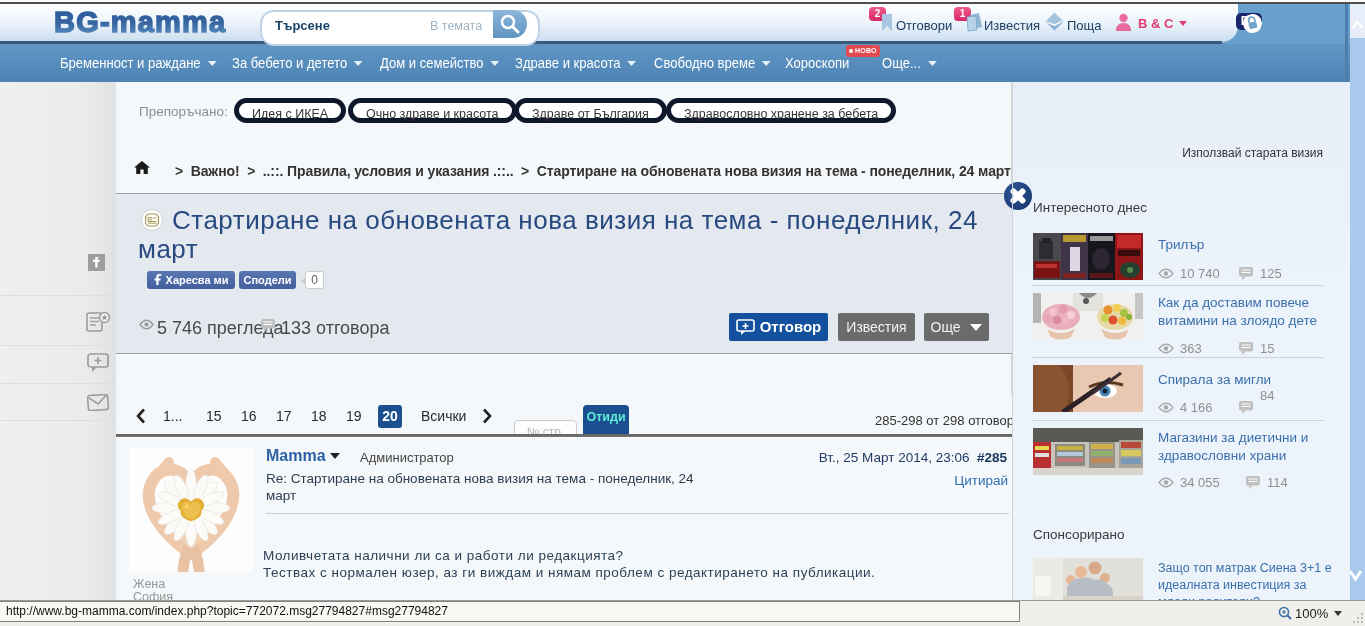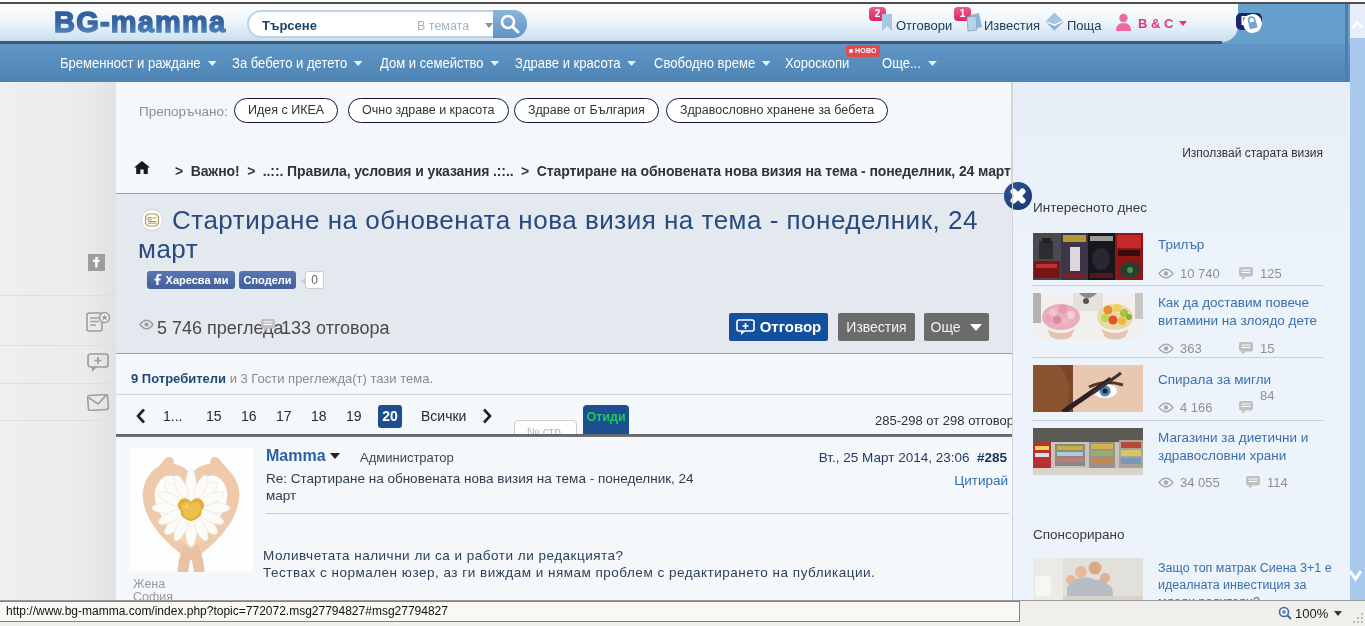--- a/index.html
+++ b/index.html
@@ -24,7 +24,7 @@
 #novo:before { content:""; position:absolute; left:2.5px; top:3.5px; width:4px; height:4px; border-radius:50%; background:#fff; }
 
 
-#search { left:247px; top:10px; width:280px; height:28px; background:#fff; border:2px solid #bdd3e7; border-radius:14px; }
+#search { left:260px; top:10px; width:280px; height:36px; background:#fff; border:2px solid #bdd3e7; border-radius:14px; }
 #search .q { position:absolute; left:13px; top:6px; font-size:13px; font-weight:bold; color:#1c4468; }
 #search .scope { position:absolute; left:168px; top:7px; font-size:12.5px; color:#9db4c6; }
 #search .sarr { position:absolute; left:236px; top:11px; width:0; height:0; border-left:4.5px solid transparent; border-right:4.5px solid transparent; border-top:5.5px solid #7f98ad; }

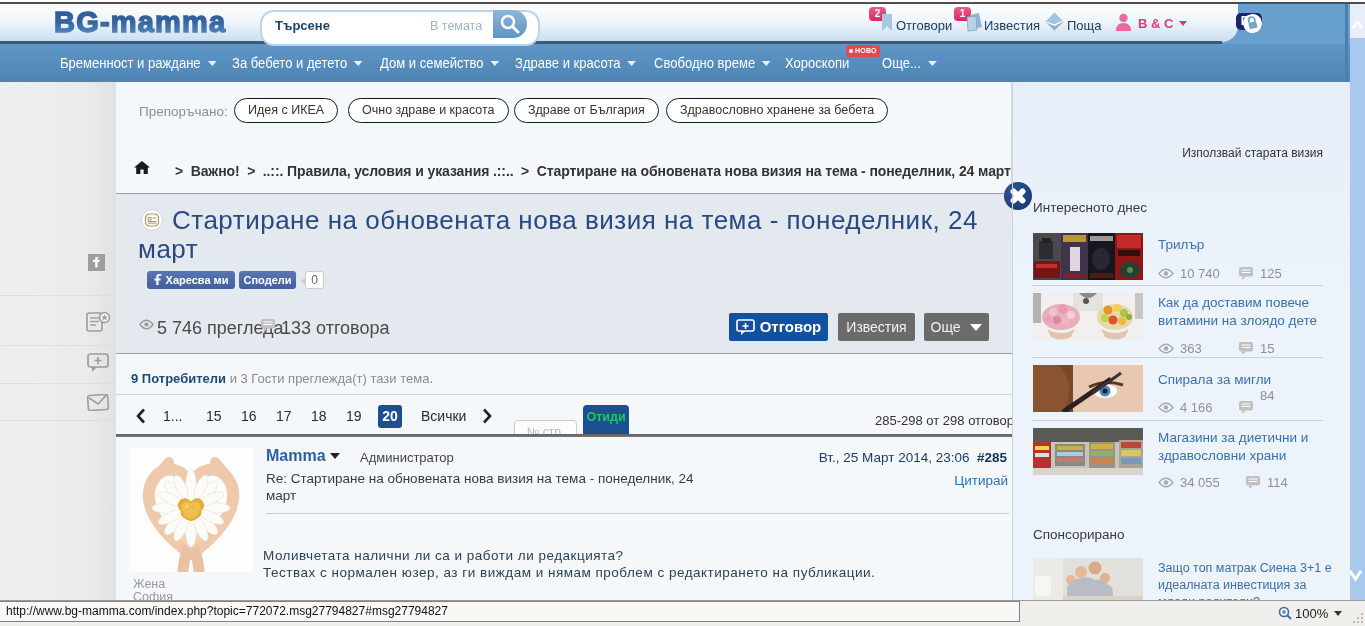--- a/index.html
+++ b/index.html
@@ -49,7 +49,7 @@
 
 
 #rec { left:139px; top:104px; font-size:13.5px; color:#8a9099; }
-.tag { position:absolute; top:98px; height:25px; border:1px solid #0f172a; border-radius:13px; background:#fff; color:#333; font-size:12.5px; line-height:23px; padding:0 13px; white-space:nowrap; }
+.tag { position:absolute; top:98px; height:25px; border:5px solid #0f172a; border-radius:13px; background:#fff; color:#333; font-size:12.5px; line-height:23px; padding:0 13px; white-space:nowrap; }
 
 
 #crumb { left:155px; top:163px; font-size:14px; font-weight:bold; letter-spacing:-0.1px; color:#333; white-space:nowrap;margin-left:20px; }

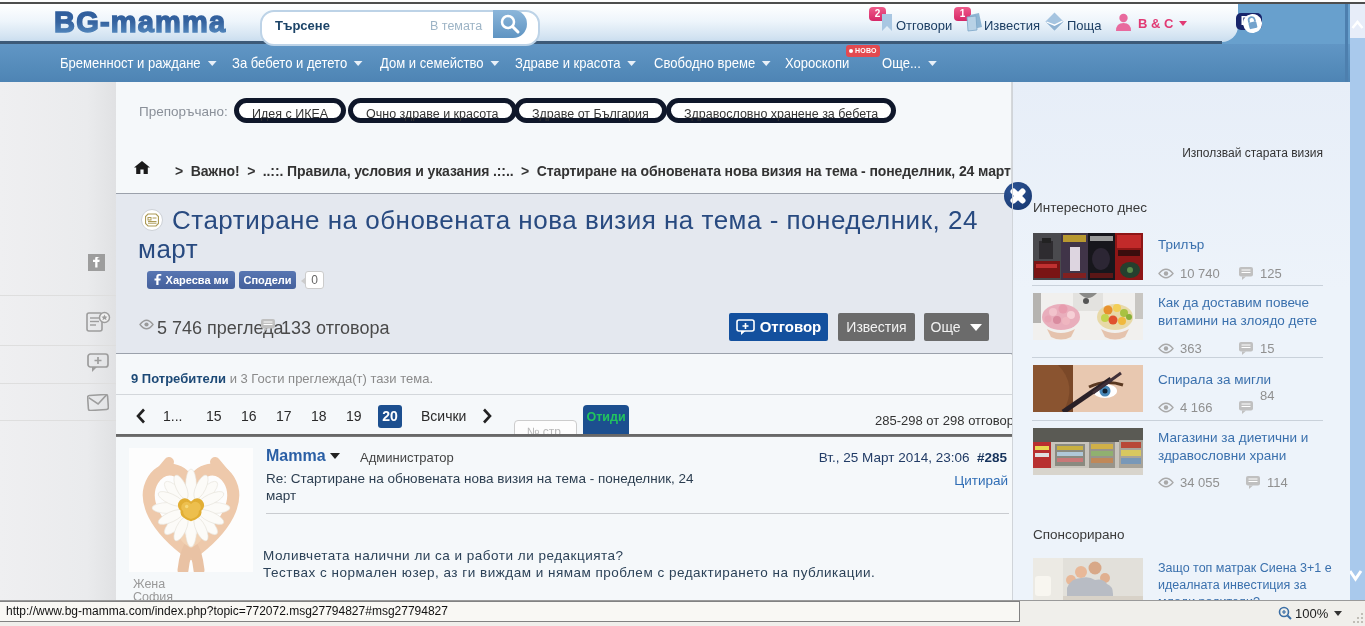--- a/index.html
+++ b/index.html
@@ -269,9 +269,6 @@
   <div class="btngray" style="left:838px; width:77px;">Известия</div>
   <div class="btngray" style="left:924px; width:65px;">Още <span style="display:inline-block;width:0;height:0;border-left:6px solid transparent;border-right:6px solid transparent;border-top:7px solid #fff;vertical-align:1px;margin-left:6px;"></span></div>
 
-  <div class="abs" id="users">
-      <div style="margin:16px 0 0 15px;"><b>9 Потребители</b> и 3 Гости преглежда(т) тази тема.</div>
-    </div>
 
   <div class="abs" id="pager">
     <svg class="abs" style="left:20px; top:13px;" width="10" height="16" viewBox="0 0 10 16">

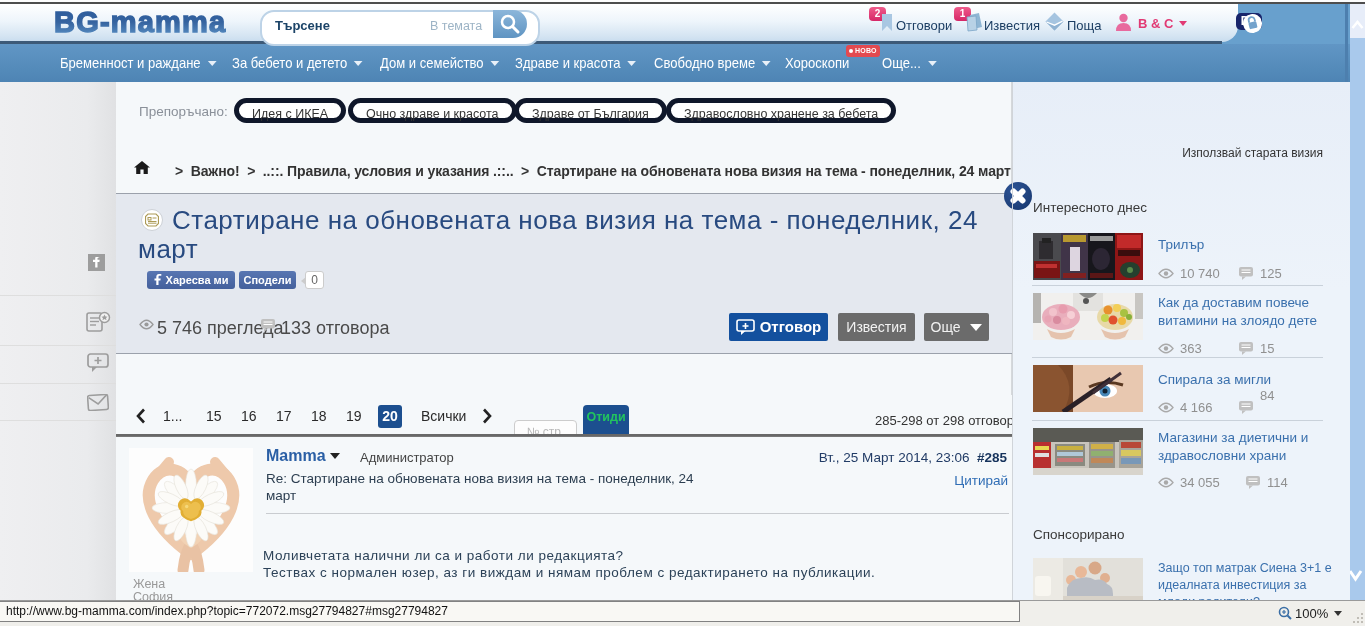--- a/index.html
+++ b/index.html
@@ -74,7 +74,7 @@
 .pg { position:absolute; top:13px; font-size:14px; color:#2a2a2a; }
 #pg20 { left:262px; top:10px; width:24px; height:23px; background:#1c4f8f; border-radius:3px; color:#fff; font-weight:bold; font-size:14px; text-align:center; line-height:23px; }
 #pginput { left:398px; top:25px; width:63px; height:43px; border:1px solid #ccc; border-radius:4px; background:#fdfdfd; color:#b9b9b9; font-size:12px; line-height:23px; text-align:center; }
-#pgbtn { left:467px; top:10px; width:46px; height:41px; background:#1c4f8f; border-radius:4px; color:#22c55e; font-weight:bold; font-size:12.5px; text-align:center; line-height:25px; }
+#pgbtn { left:467px; top:10px; width:46px; height:41px; background:#1c4f8f; border-radius:4px; color:#5eead4; font-weight:bold; font-size:12.5px; text-align:center; line-height:25px; }
 #pgcount { left:759px; top:18px; width:200px; font-size:13px; color:#333; white-space:nowrap; }
 
 

